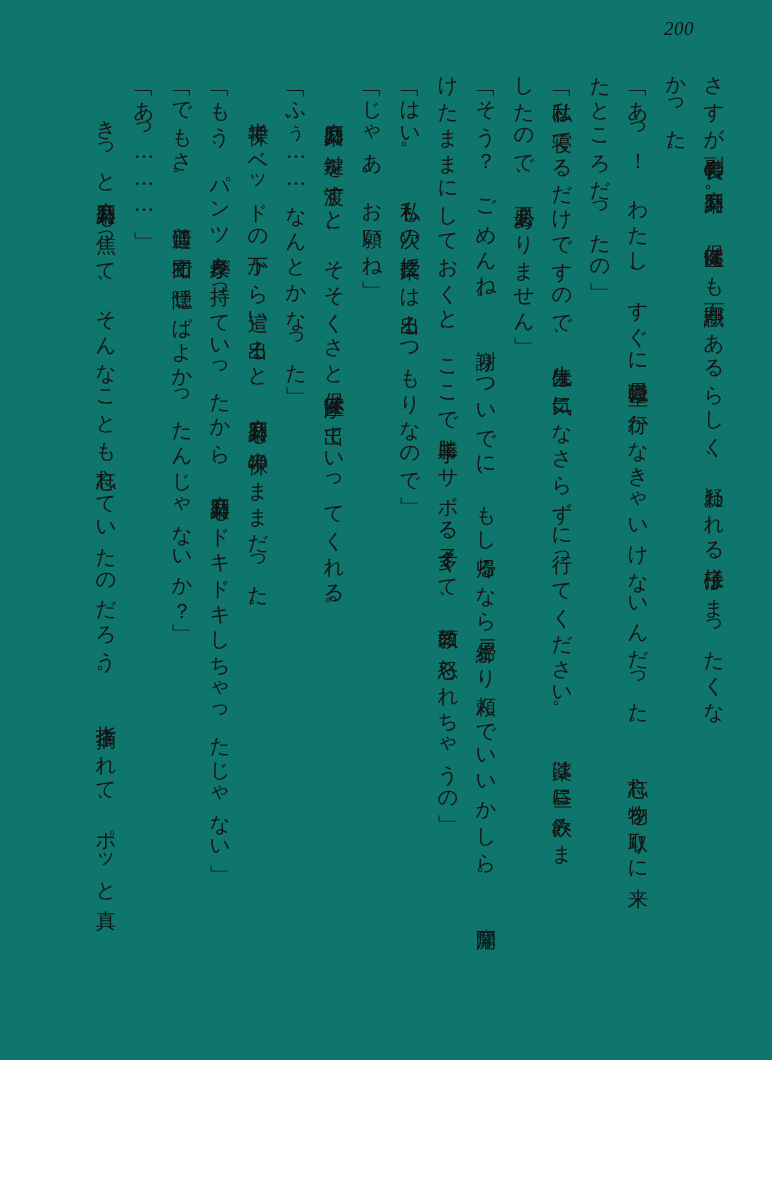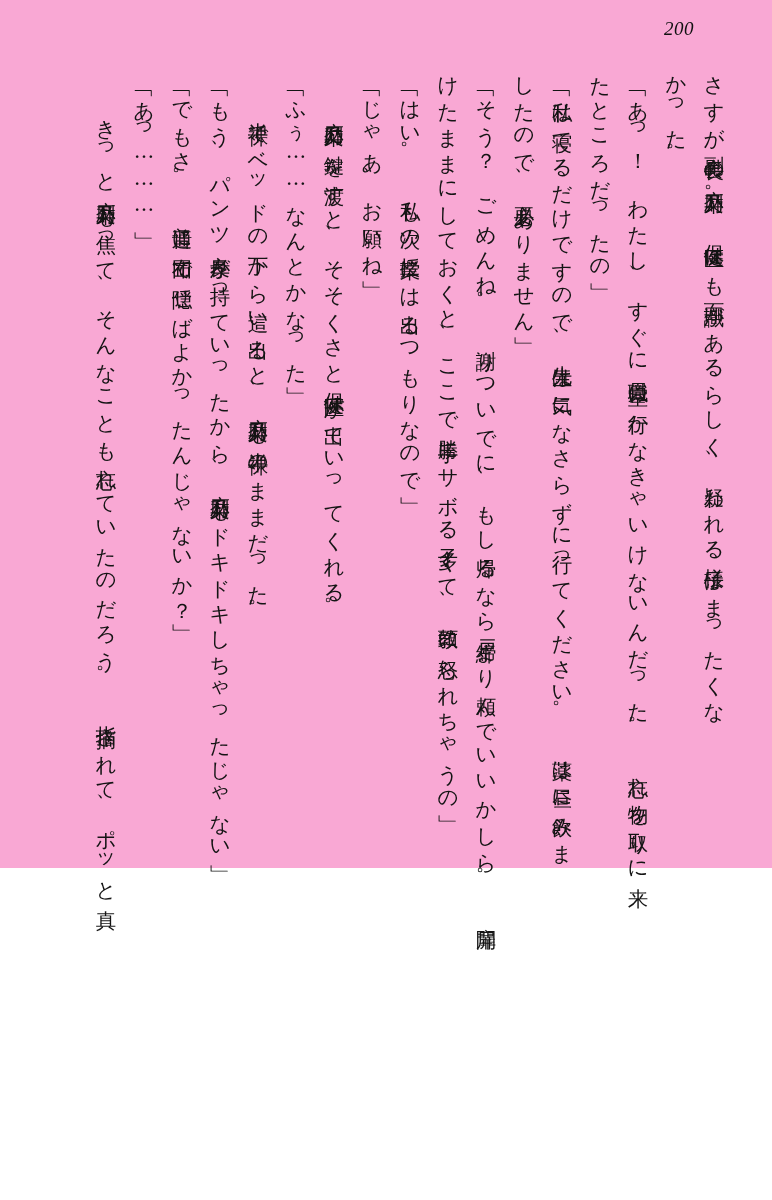--- a/index.html
+++ b/index.html
@@ -19,8 +19,8 @@
     position: absolute;
     inset: 0;
     width: 772px;
-    height: 868px;
-    background: #f9a8d4;
+    height: 1060px;
+    background: #0f766e;
   }
   
   .page-number {

